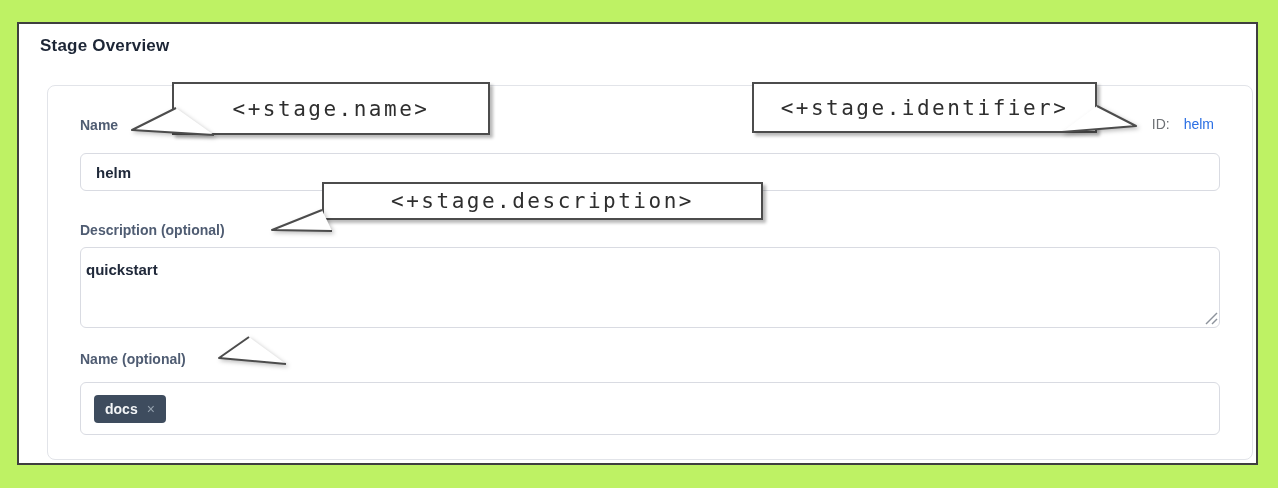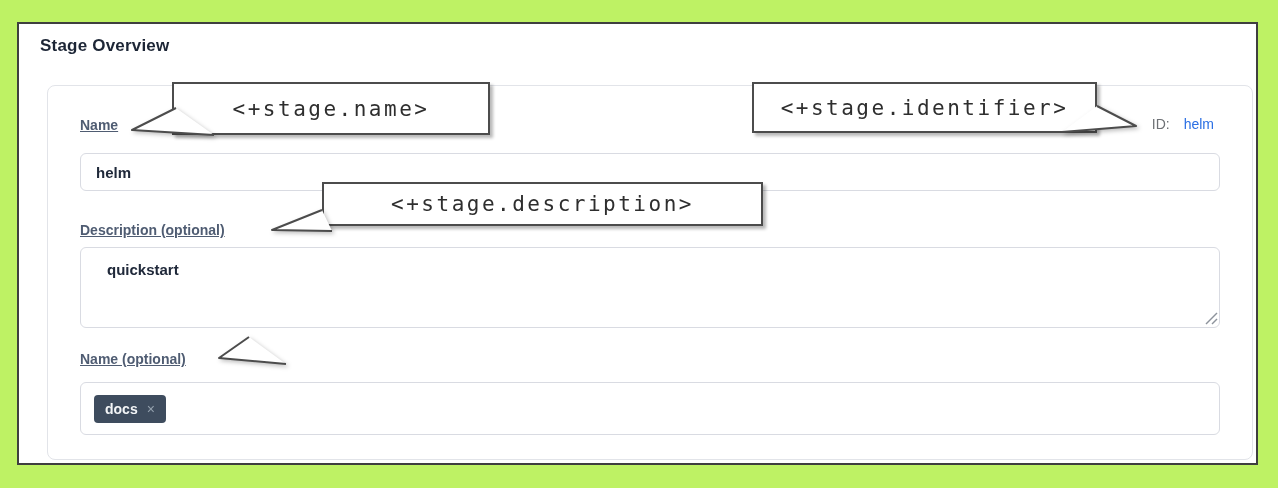--- a/index.html
+++ b/index.html
@@ -20,7 +20,7 @@
     border:1px solid #e2e4e9;border-radius:8px;background:#ffffff;box-sizing:border-box;
   }
   .field-label{
-    position:absolute;font-size:14px;font-weight:600;color:#4f5c72;text-decoration:underline;
+    position:absolute;font-size:14px;font-weight:600;color:#4f5c72;
   }
   .text-input{
     position:absolute;left:80px;width:1140px;height:38px;box-sizing:border-box;

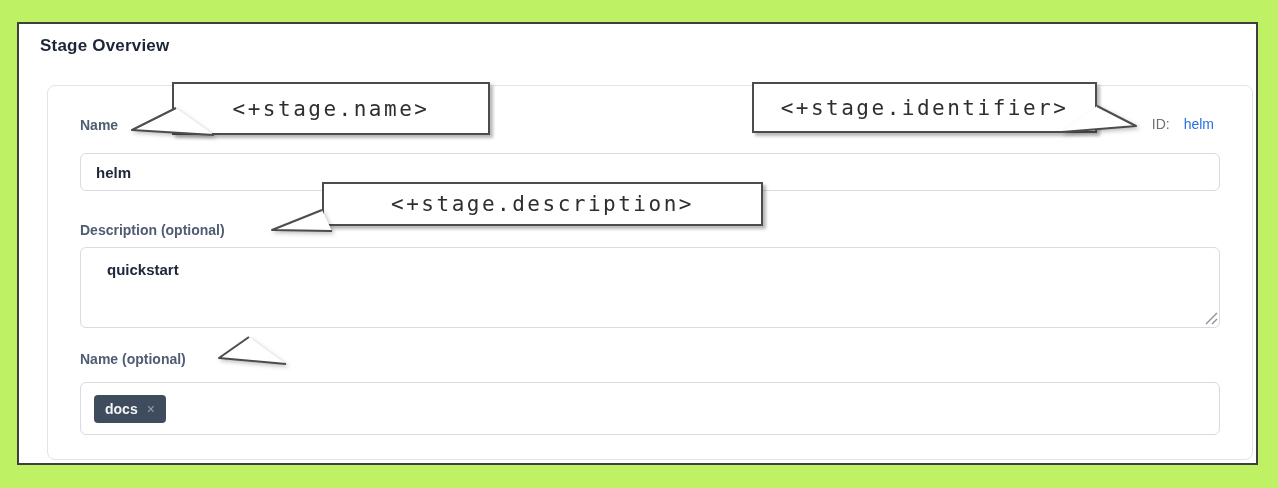--- a/index.html
+++ b/index.html
@@ -60,7 +60,7 @@
   }
   #co-name{left:172px;top:82px;width:318px;height:53px;}
   #co-identifier{left:752px;top:82px;width:345px;height:51px;}
-  #co-description{left:322px;top:182px;width:441px;height:44px;}
+  #co-description{left:322px;top:182px;width:441px;height:38px;}
   #co-tags{left:248px;top:313px;width:319px;height:52px;}
   .overlay{position:absolute;left:0;top:0;width:1278px;height:488px;pointer-events:none;}
   .beak{filter:drop-shadow(2px 2px 2px rgba(0,0,0,0.25));}

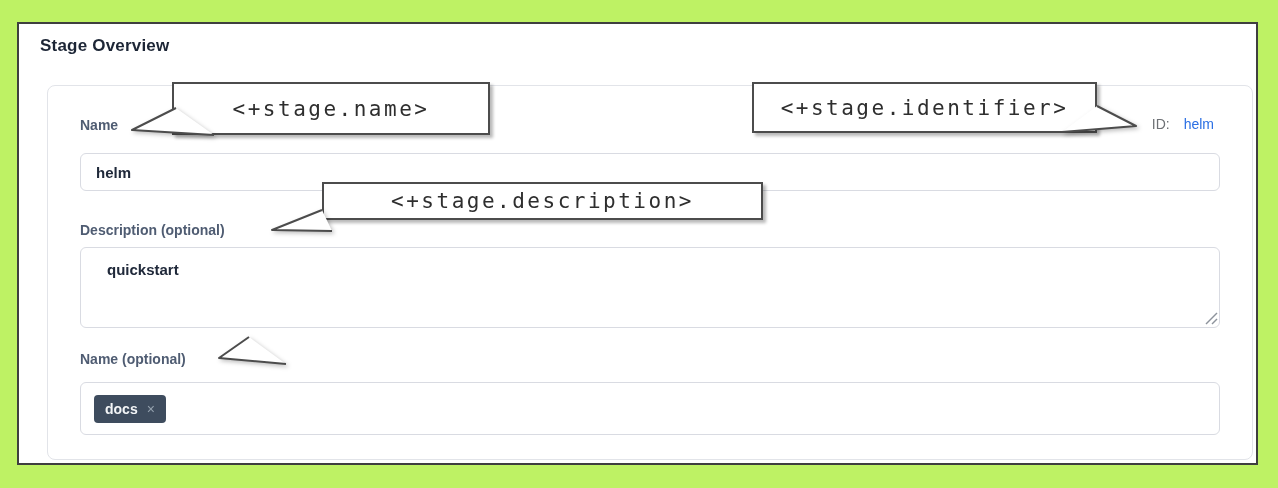--- a/index.html
+++ b/index.html
@@ -31,7 +31,7 @@
   .text-area{
     position:absolute;left:80px;top:247px;width:1140px;height:81px;box-sizing:border-box;
     border:1px solid #d9dbe2;border-radius:6px;background:#fff;resize:none;
-    padding:12px 26px;font-family:"Liberation Sans",sans-serif;
+    padding:12px 5px;font-family:"Liberation Sans",sans-serif;
     font-size:15px;font-weight:600;color:#20293a;outline:none;line-height:1.3;
   }
   .id-row{

